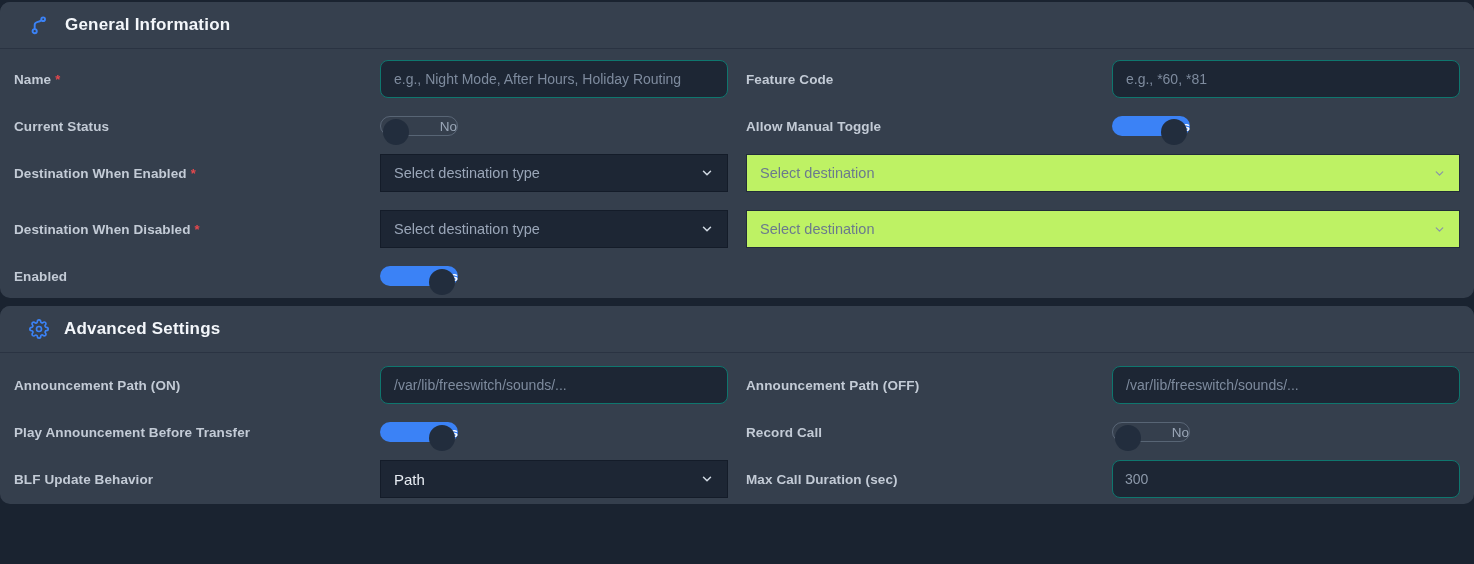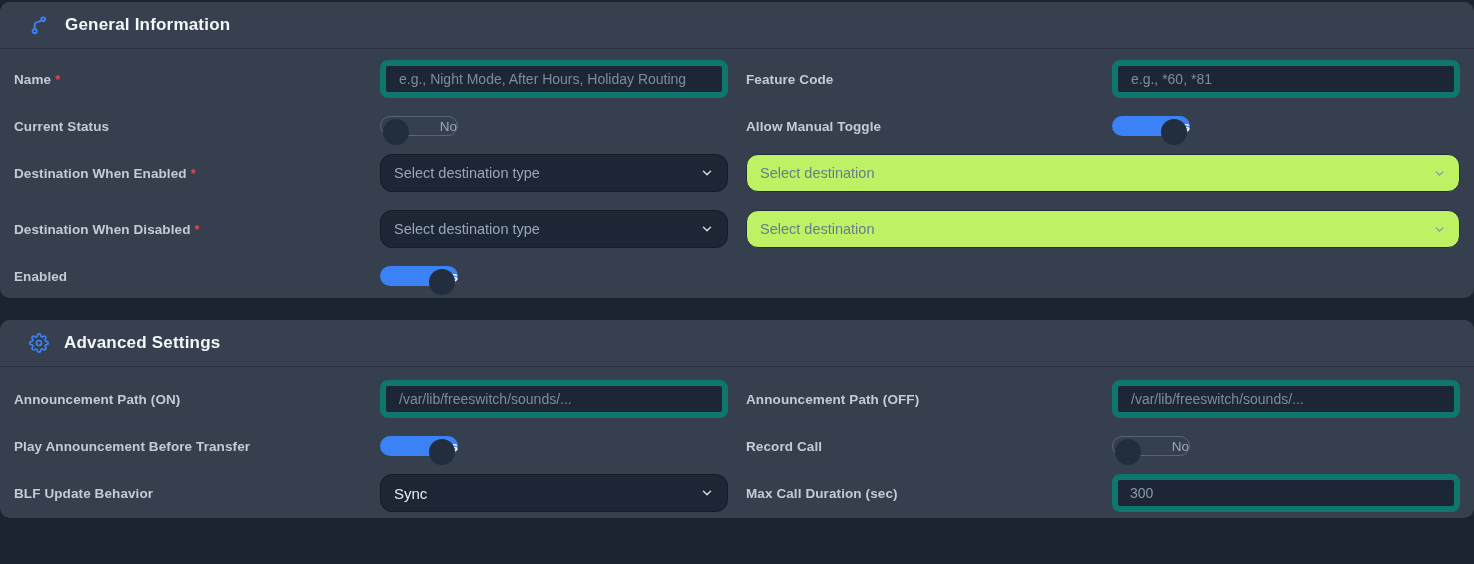--- a/index.html
+++ b/index.html
@@ -50,7 +50,7 @@
   .tinput {
     width:348px; height:38px;
     background:#1d2634;
-    border:6px solid #0f766e;
+    border:1px solid #0f766e;
     border-radius:8px;
     color:#c6cfdb;
     font-size:14px;

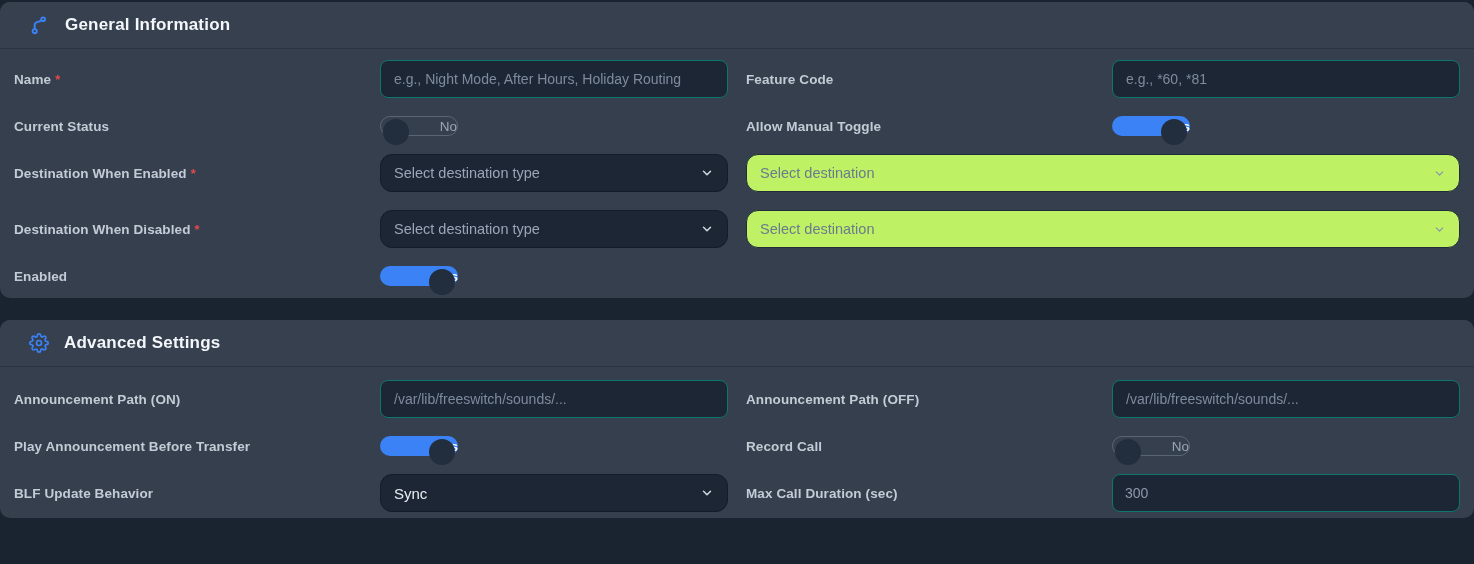--- a/index.html
+++ b/index.html
@@ -64,7 +64,7 @@
     height:38px;
     background:#1d2634;
     border:1px solid #141c29;
-    border-radius:12px;
+    border-radius:0;
     display:flex;
     align-items:center;
     justify-content:space-between;

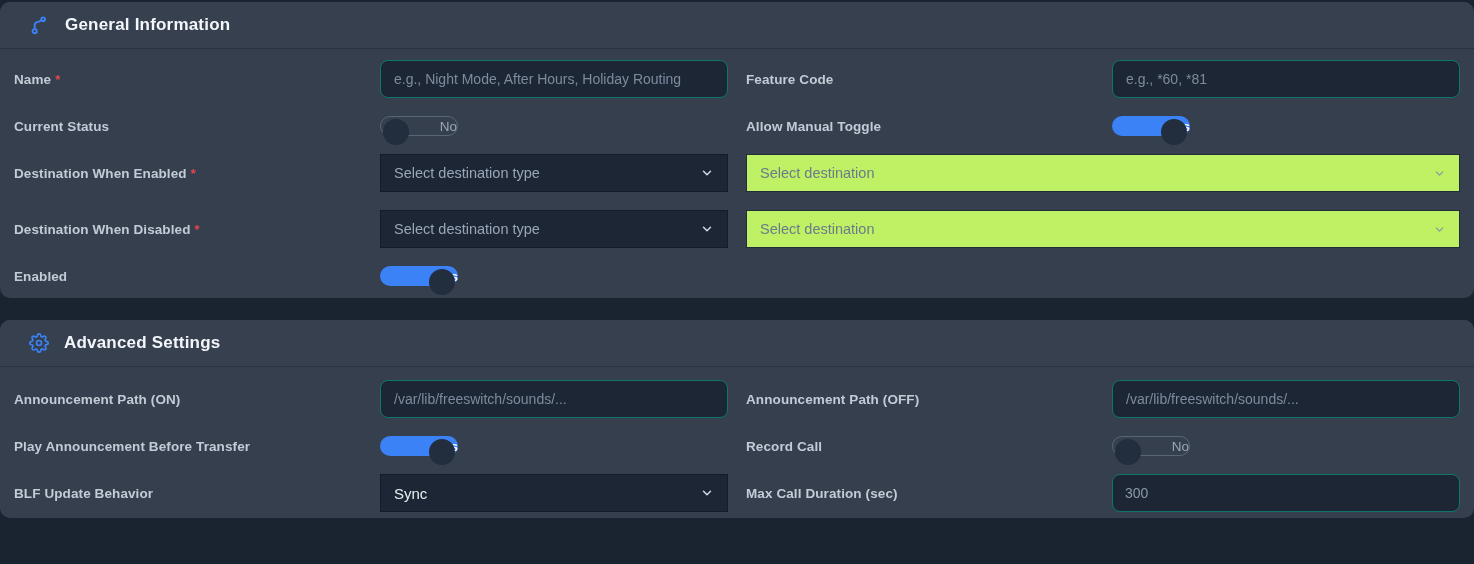--- a/index.html
+++ b/index.html
@@ -14,7 +14,7 @@
     border-radius:10px;
     overflow:hidden;
   }
-  .card + .card { margin-top:22px; }
+  .card + .card { margin-top:8px; }
   .card-header {
     height:47px;
     display:flex;

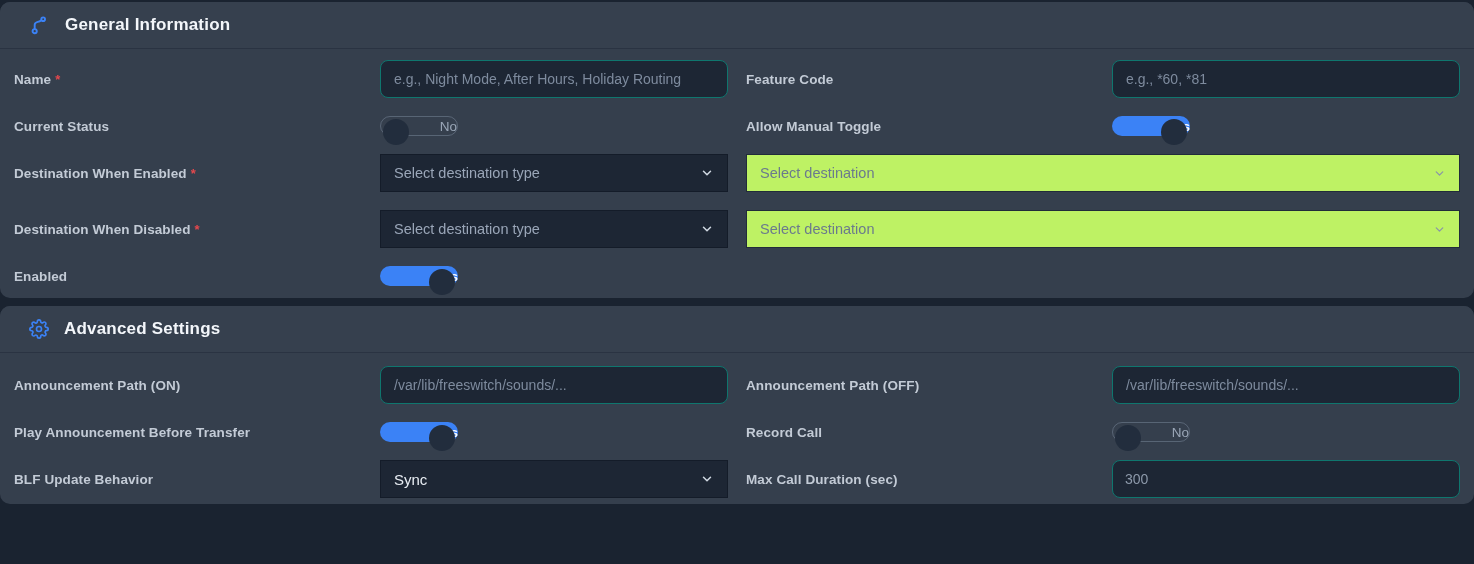--- a/index.html
+++ b/index.html
@@ -251,7 +251,7 @@
     <div class="row">
       <div class="flabel">BLF Update Behavior</div>
       <div class="fselect selected">
-        <span class="sel-text">Sync</span>
+        <span class="sel-text">Path</span>
         <span class="chev">
           <svg width="14" height="14" viewBox="0 0 24 24" fill="none" stroke="currentColor" stroke-width="2.6" stroke-linecap="round" stroke-linejoin="round">
               <polyline points="6 9 12 15 18 9"></polyline>

